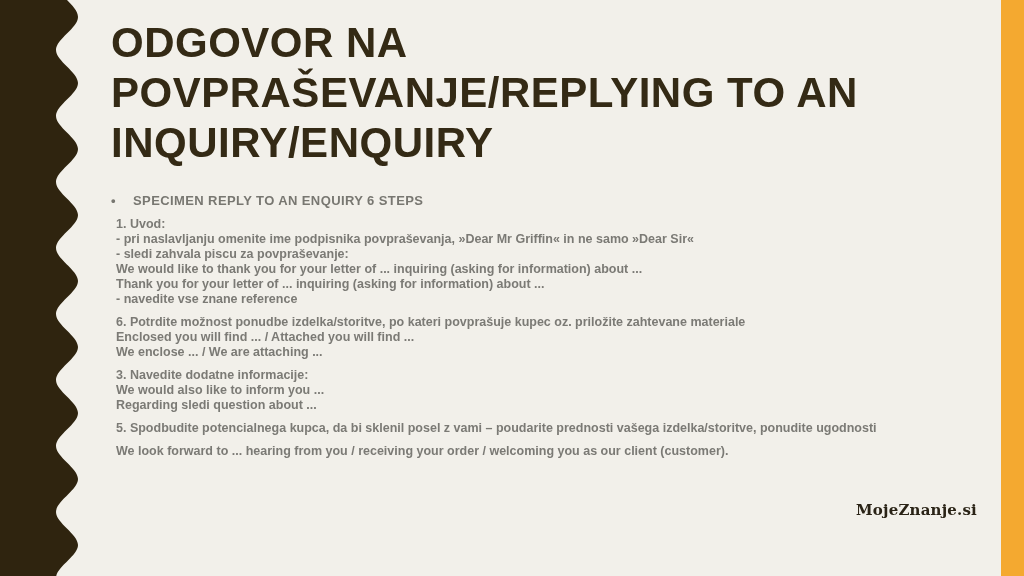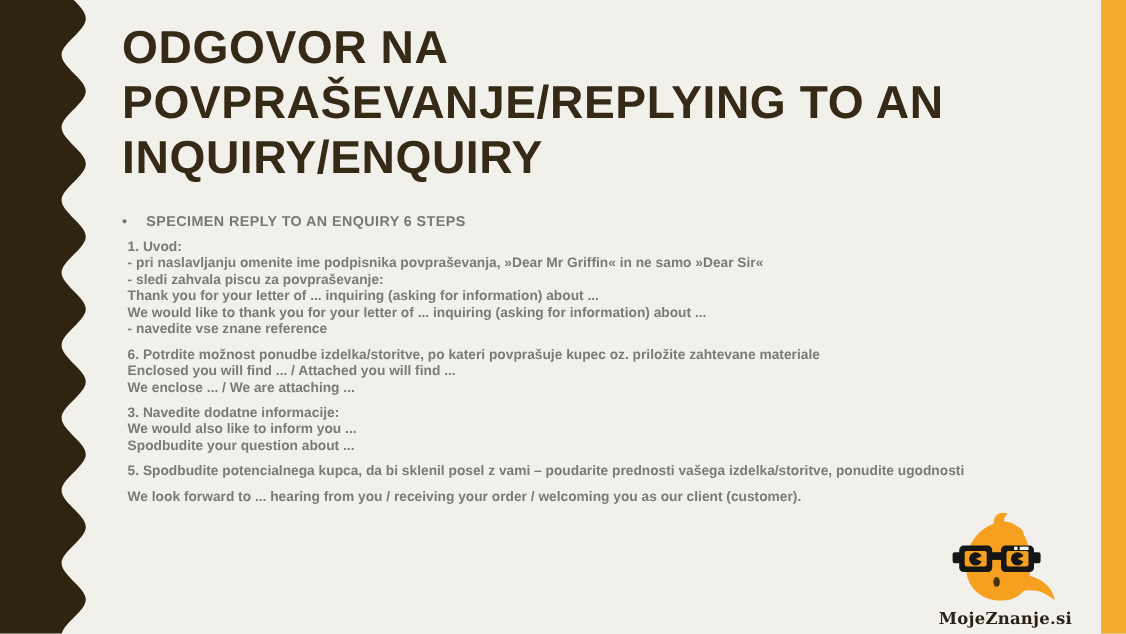--- a/index.html
+++ b/index.html
@@ -89,8 +89,8 @@
       <div class="line">1. Uvod:</div>
       <div class="line">- pri naslavljanju omenite ime podpisnika povpraševanja, »Dear Mr Griffin« in ne samo »Dear Sir«</div>
       <div class="line">- sledi zahvala piscu za povpraševanje:</div>
+      <div class="line">We would like to thank you for your letter of ... inquiring (asking for information) about ...</div>
       <div class="line">Thank you for your letter of ... inquiring (asking for information) about ...</div>
-      <div class="line">We would like to thank you for your letter of ... inquiring (asking for information) about ...</div>
       <div class="line">- navedite vse znane reference</div>
     </div>
     <div class="section">

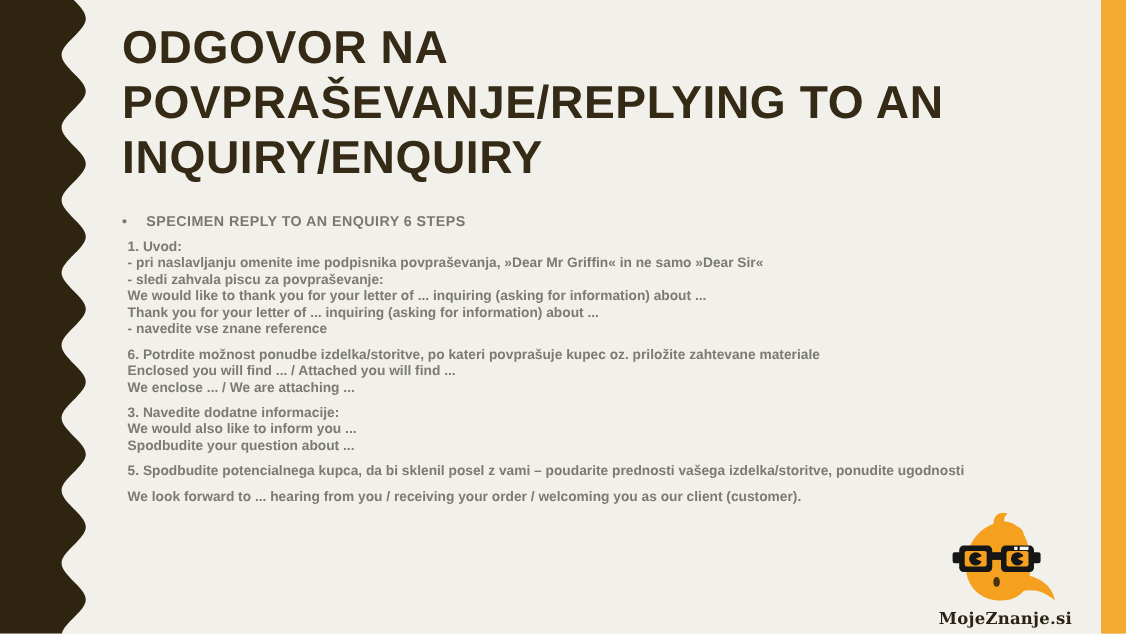--- a/index.html
+++ b/index.html
@@ -101,7 +101,7 @@
     <div class="section">
       <div class="line">3. Navedite dodatne informacije:</div>
       <div class="line">We would also like to inform you ...</div>
-      <div class="line">Spodbudite your question about ...</div>
+      <div class="line">Regarding sledi question about ...</div>
     </div>
     <div class="section">
       <div class="line">5. Spodbudite potencialnega kupca, da bi sklenil posel z vami – poudarite prednosti vašega izdelka/storitve, ponudite ugodnosti</div>

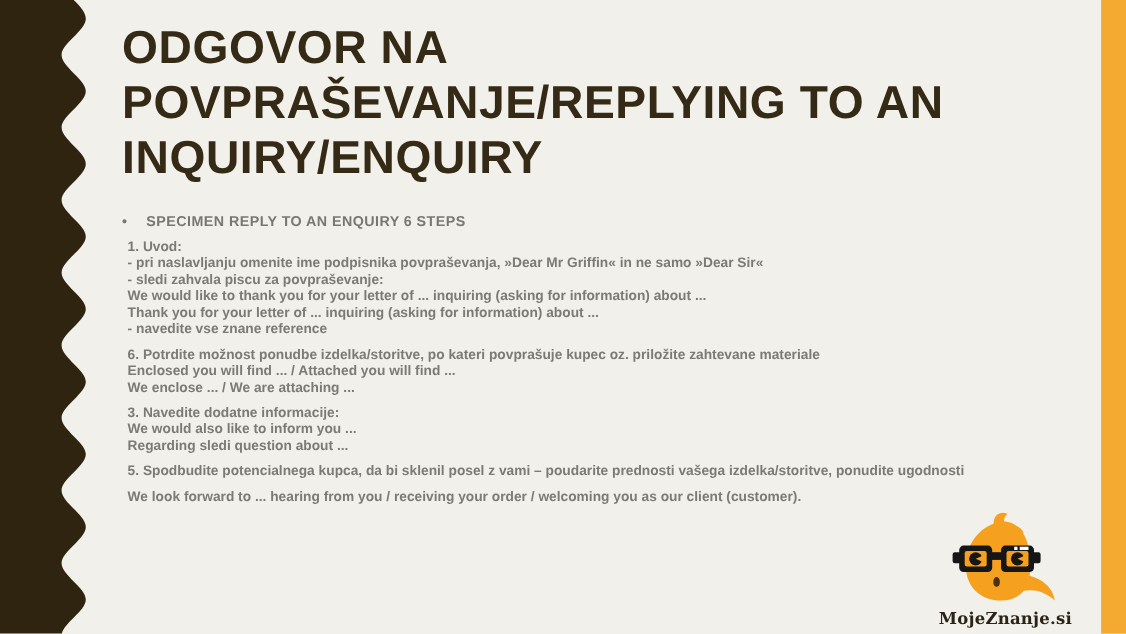--- a/index.html
+++ b/index.html
@@ -40,7 +40,7 @@
 
   .logo{
     position:absolute;left:856px;top:466px;width:116px;
-    display:flex;flex-direction:column;align-items:center;
+    display:flex;flex-direction:row;align-items:center;
   }
   .logo svg{display:block;}
   .logo-text{

